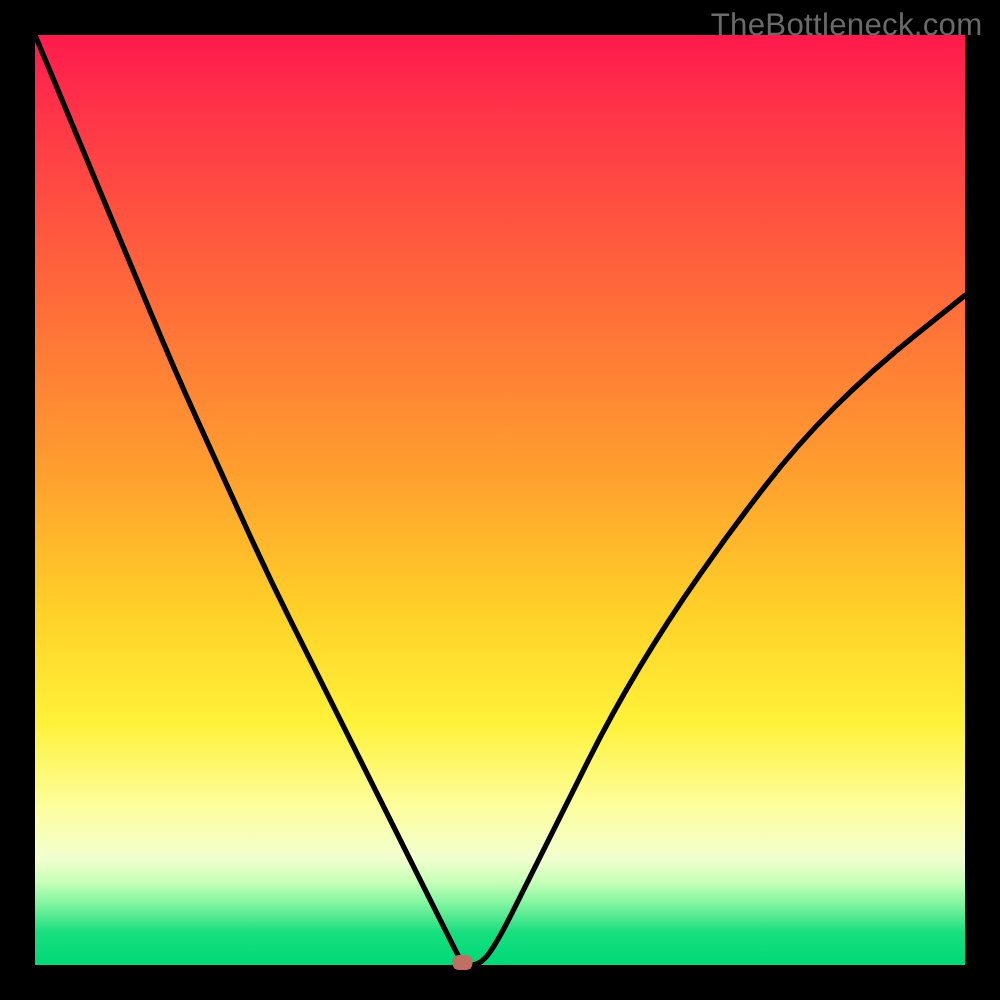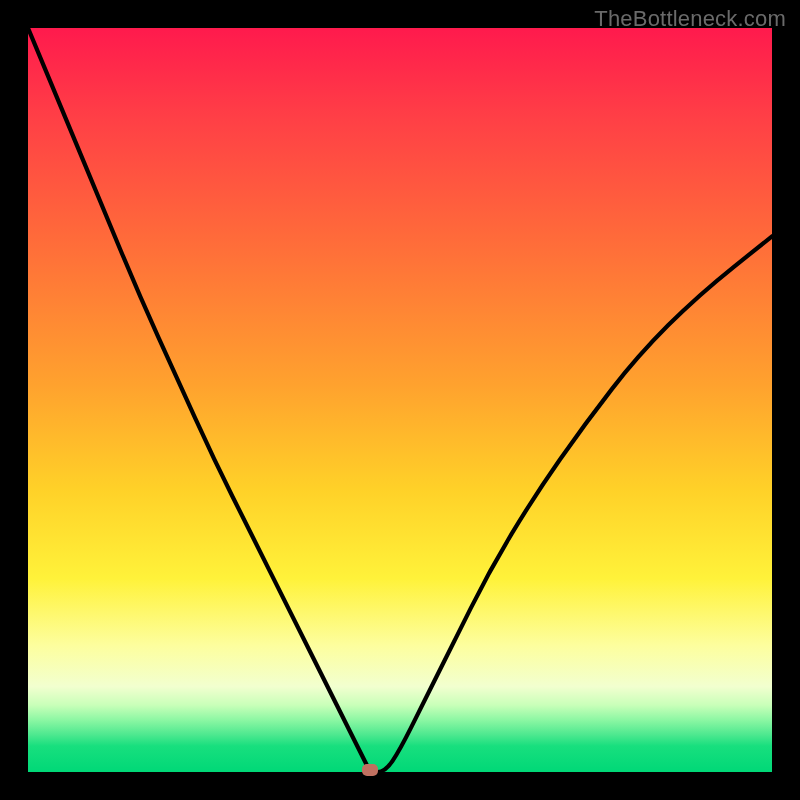--- a/index.html
+++ b/index.html
@@ -48,7 +48,7 @@
     top: 6px;
     right: 14px;
     color: #6a6a6a;
-    font-size: 22px;
+    font-size: 25px;
     font-weight: 500;
     letter-spacing: 0.2px;
     user-select: none;

